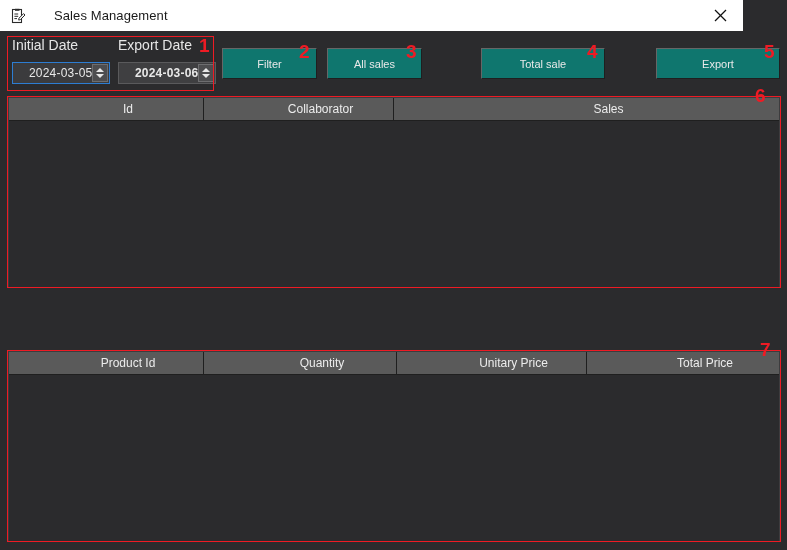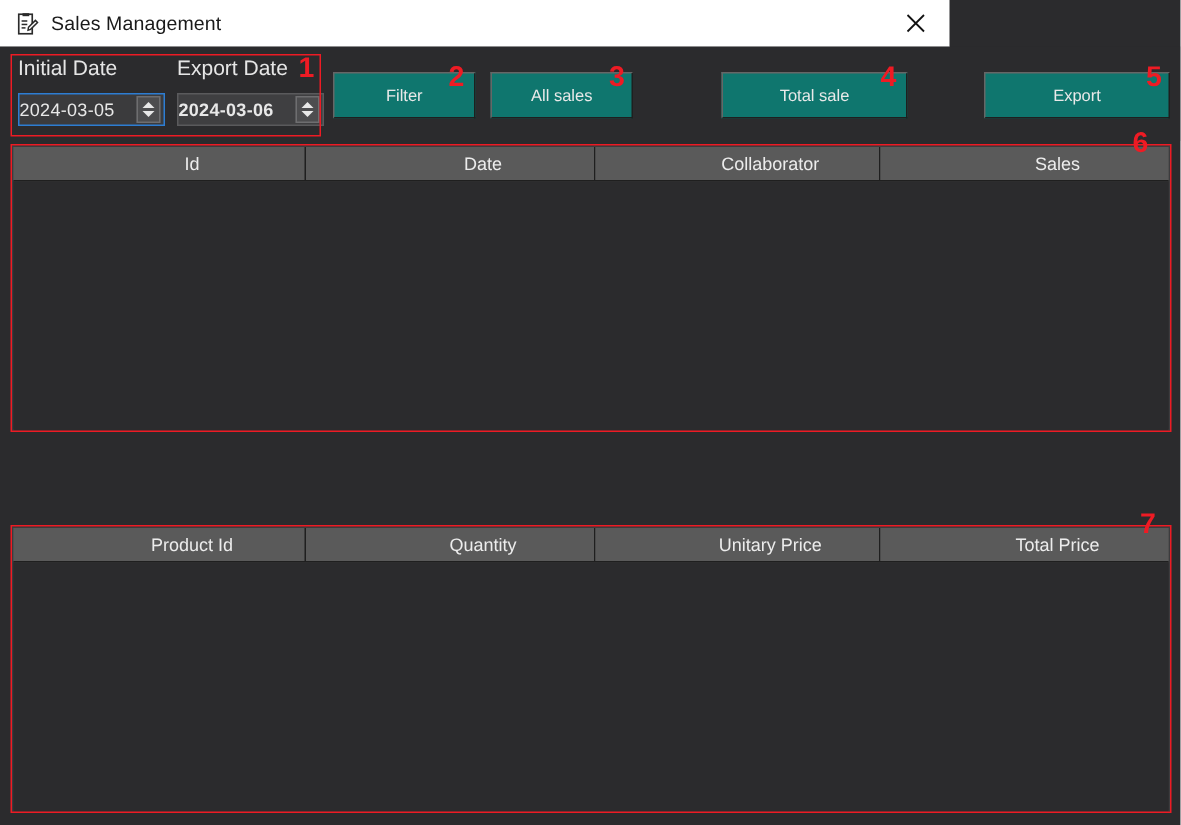--- a/index.html
+++ b/index.html
@@ -22,12 +22,13 @@
   #titlebar {
     position: absolute;
     left: 0; top: 0;
-    width: 633px;
+    width: 743px;
     height: 31px;
     background: #ffffff;
     border-bottom: 1px solid #e2e2e2;
     display: flex;
     align-items: center;
+    gap: 20px;
   }
   #titlebar-icon {
     width: 16px;

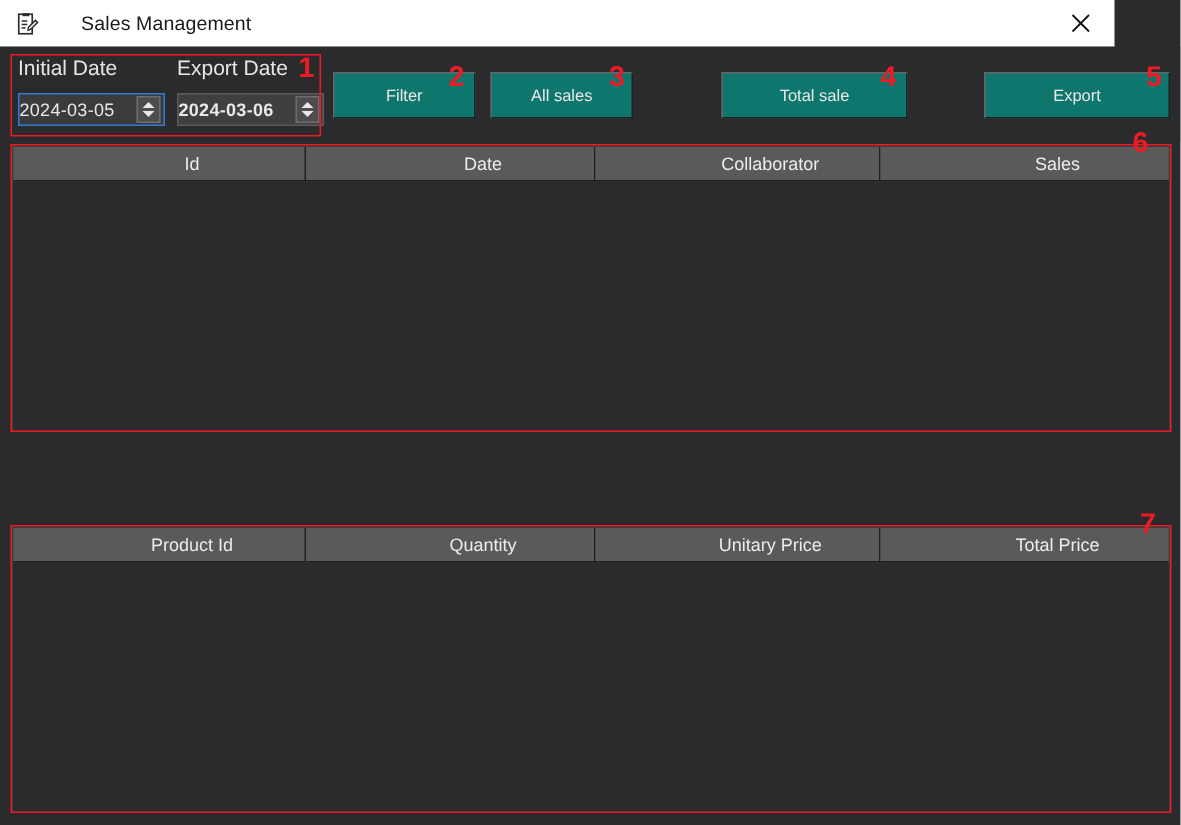--- a/index.html
+++ b/index.html
@@ -100,7 +100,7 @@
   .date-value {
     font-size: 12px;
     color: #e8e8e8;
-    padding-left: 0;
+    padding-left: 16px;
     letter-spacing: 0.2px;
     white-space: nowrap;
     flex: 1 1 auto;

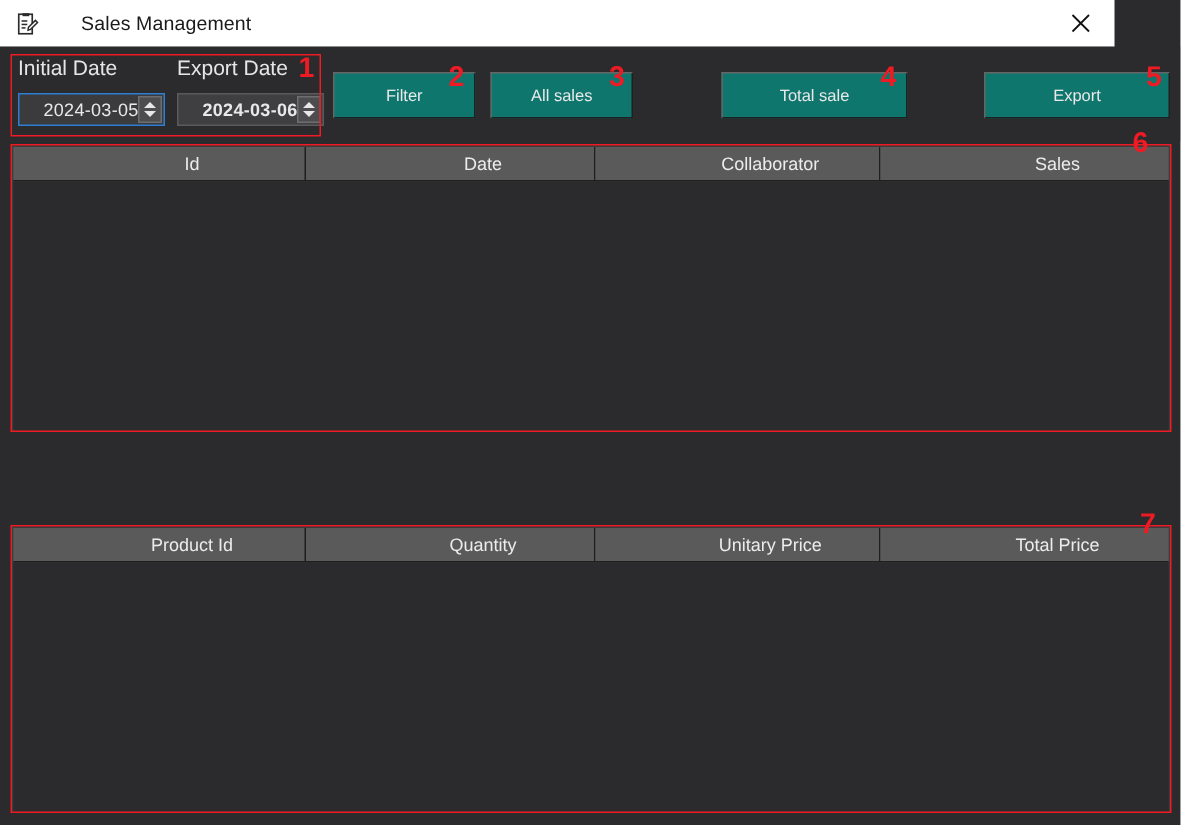--- a/index.html
+++ b/index.html
@@ -267,7 +267,6 @@
   <div class="table" id="table-sales">
     <div class="thead">
       <div class="th c0">Id</div>
-      <div class="th c1">Date</div>
       <div class="th c2">Collaborator</div>
       <div class="th c3">Sales</div>
     </div>

